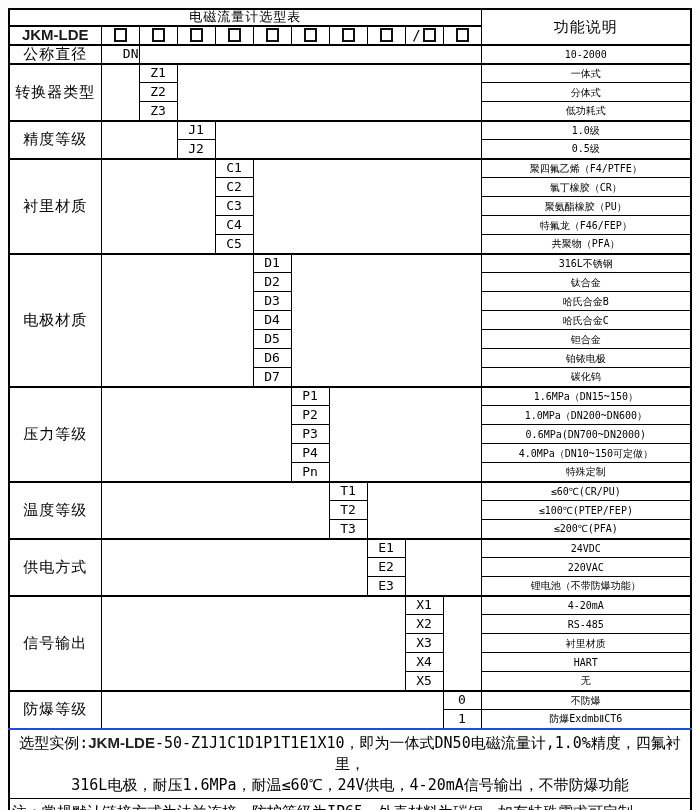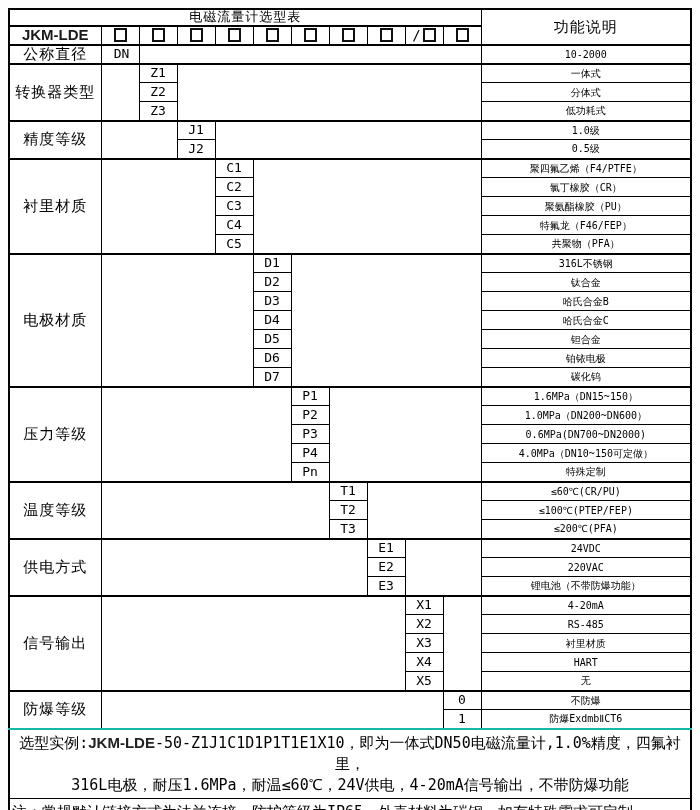--- a/index.html
+++ b/index.html
@@ -29,7 +29,7 @@
   }
   td.label { font-size:15px; letter-spacing:1px; }
   td.code { font-family:"DejaVu Sans Mono",monospace; font-size:13px; }
-  td.dn { text-align:center; padding-left:3px; }
+  td.dn { text-align:right; padding-left:3px; }
   td.desc { font-size:10px; }
   tr.section-start td { border-top:2px solid #000; }
   .checkbox {

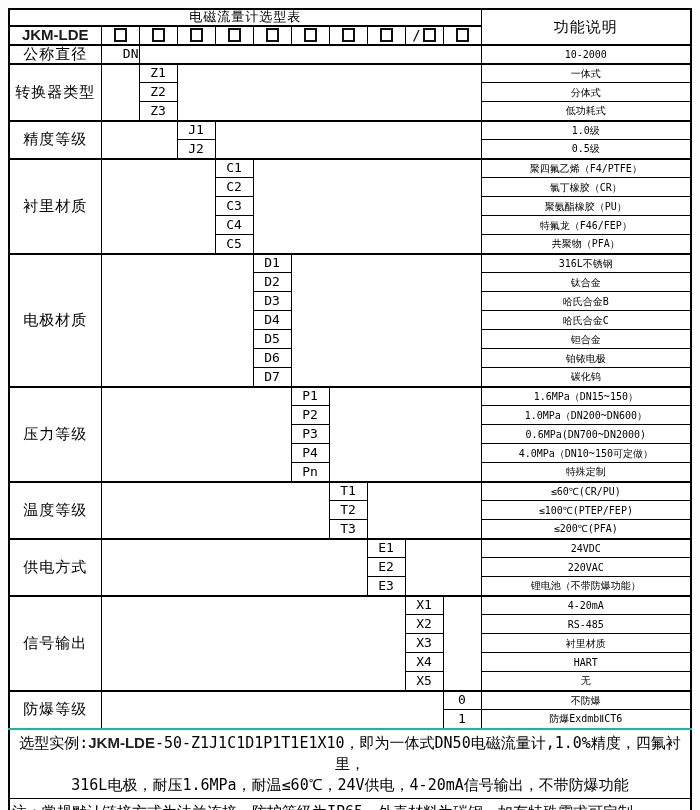--- a/index.html
+++ b/index.html
@@ -39,7 +39,7 @@
   }
   .slash { font-size:14px; margin-right:2px; }
   tr.r-example td {
-    height:48px; border-top:2px solid #14b8a6; white-space:normal;
+    height:48px; border-top:2px solid #1d4ed8; white-space:normal;
     font-size:15px; line-height:21px; padding:2px 4px; text-align:center;
   }
   tr.r-example .model-bold {

